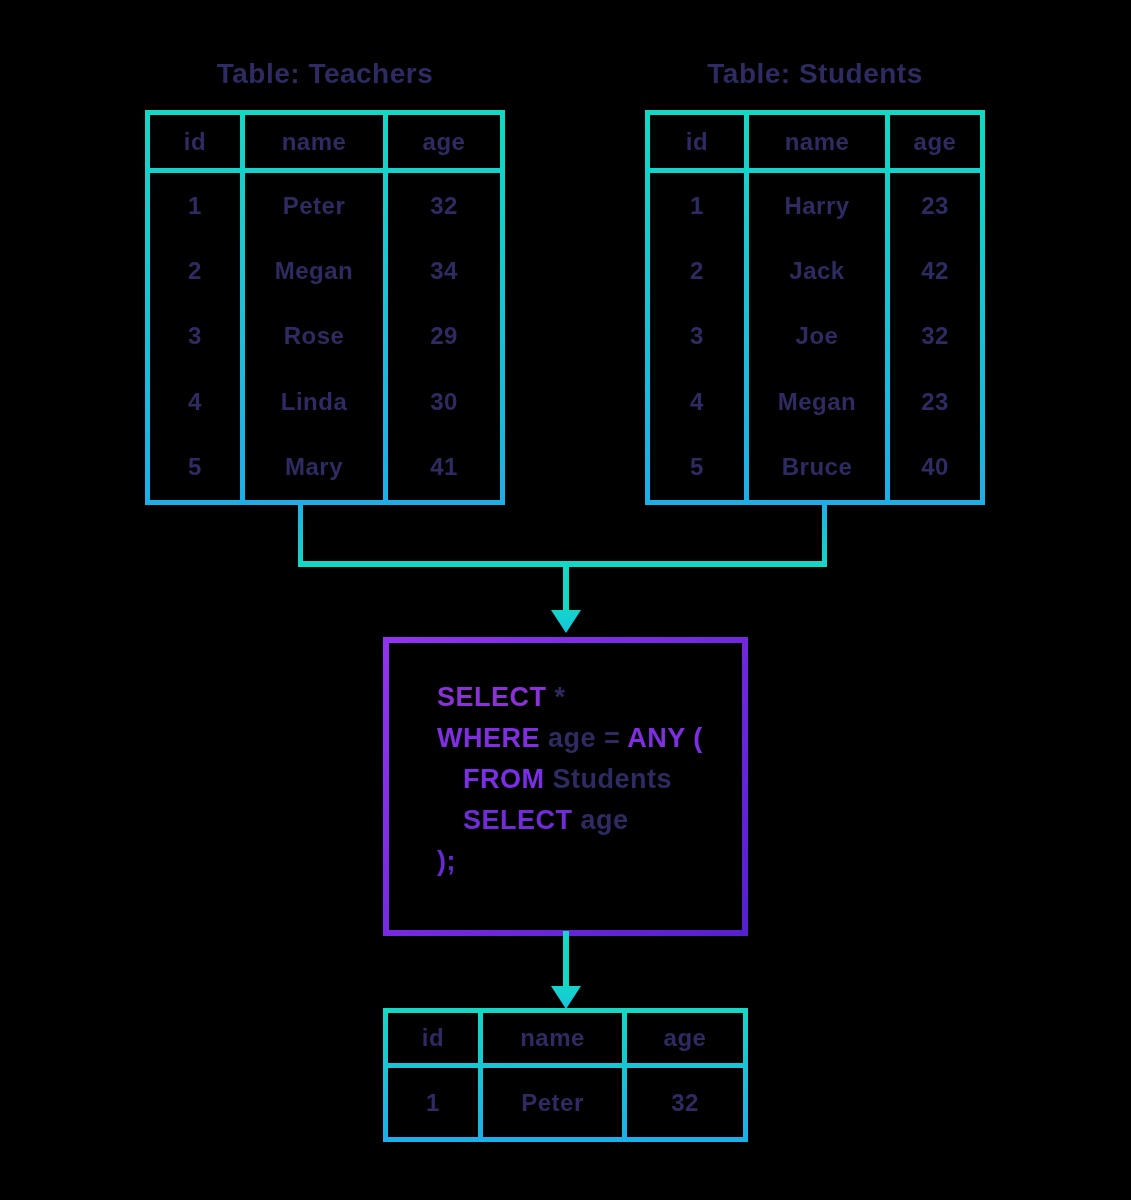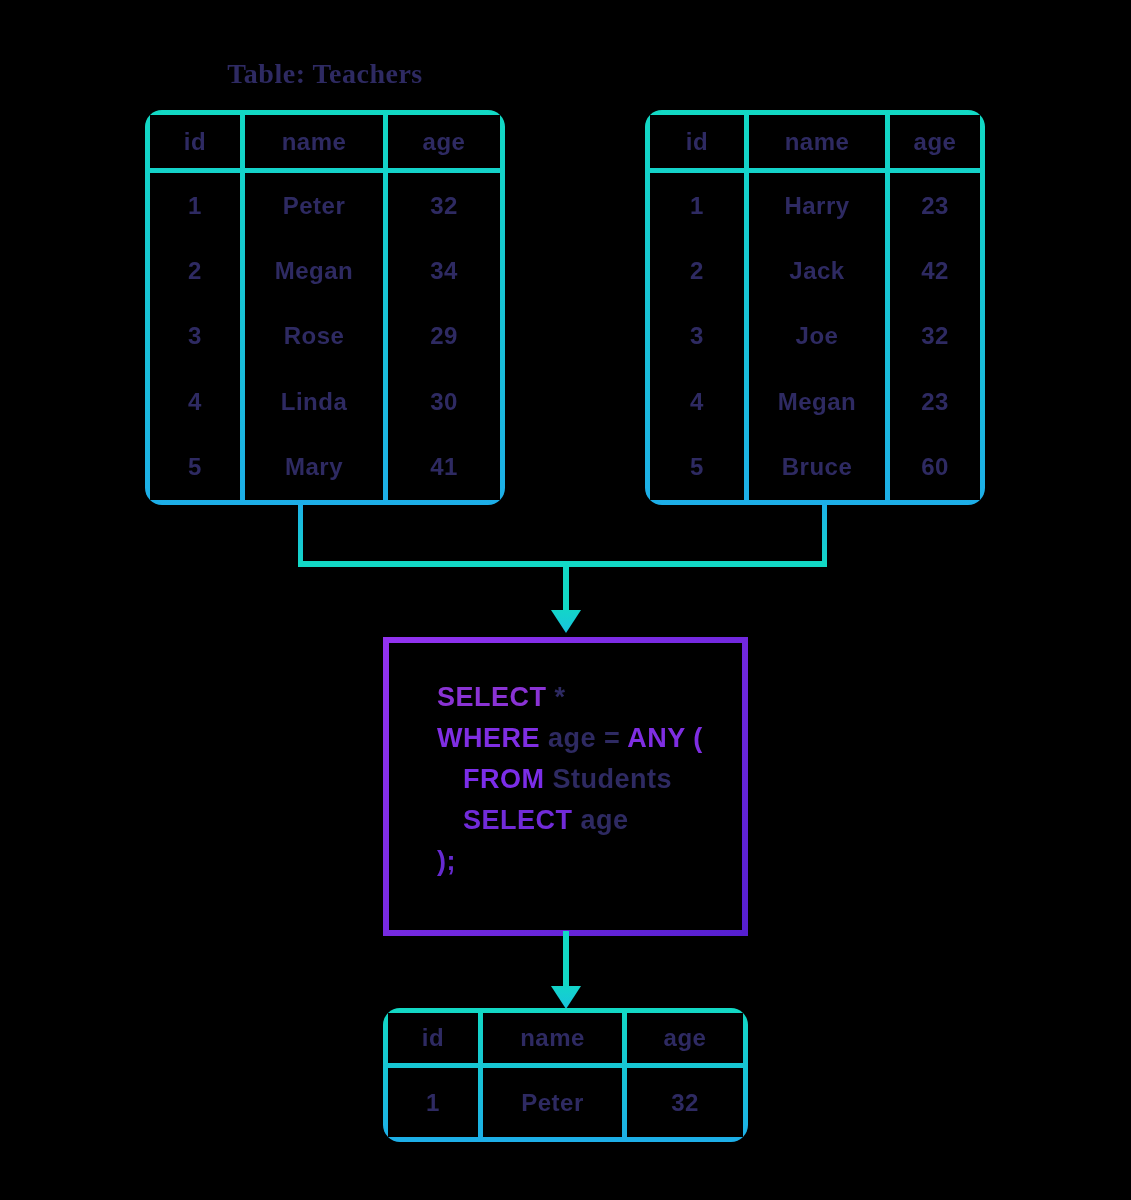--- a/index.html
+++ b/index.html
@@ -12,7 +12,7 @@
     position:absolute;text-align:center;font-size:28px;letter-spacing:.5px;
     color:#2e2a62;
   }
-  #title-teachers{left:145px;top:58px;width:360px;font-family:Liberation Serif, serif;}
+  #title-teachers{left:145px;top:58px;width:360px;}
   #title-students{left:645px;top:58px;width:340px;}
   
   .dbtable{

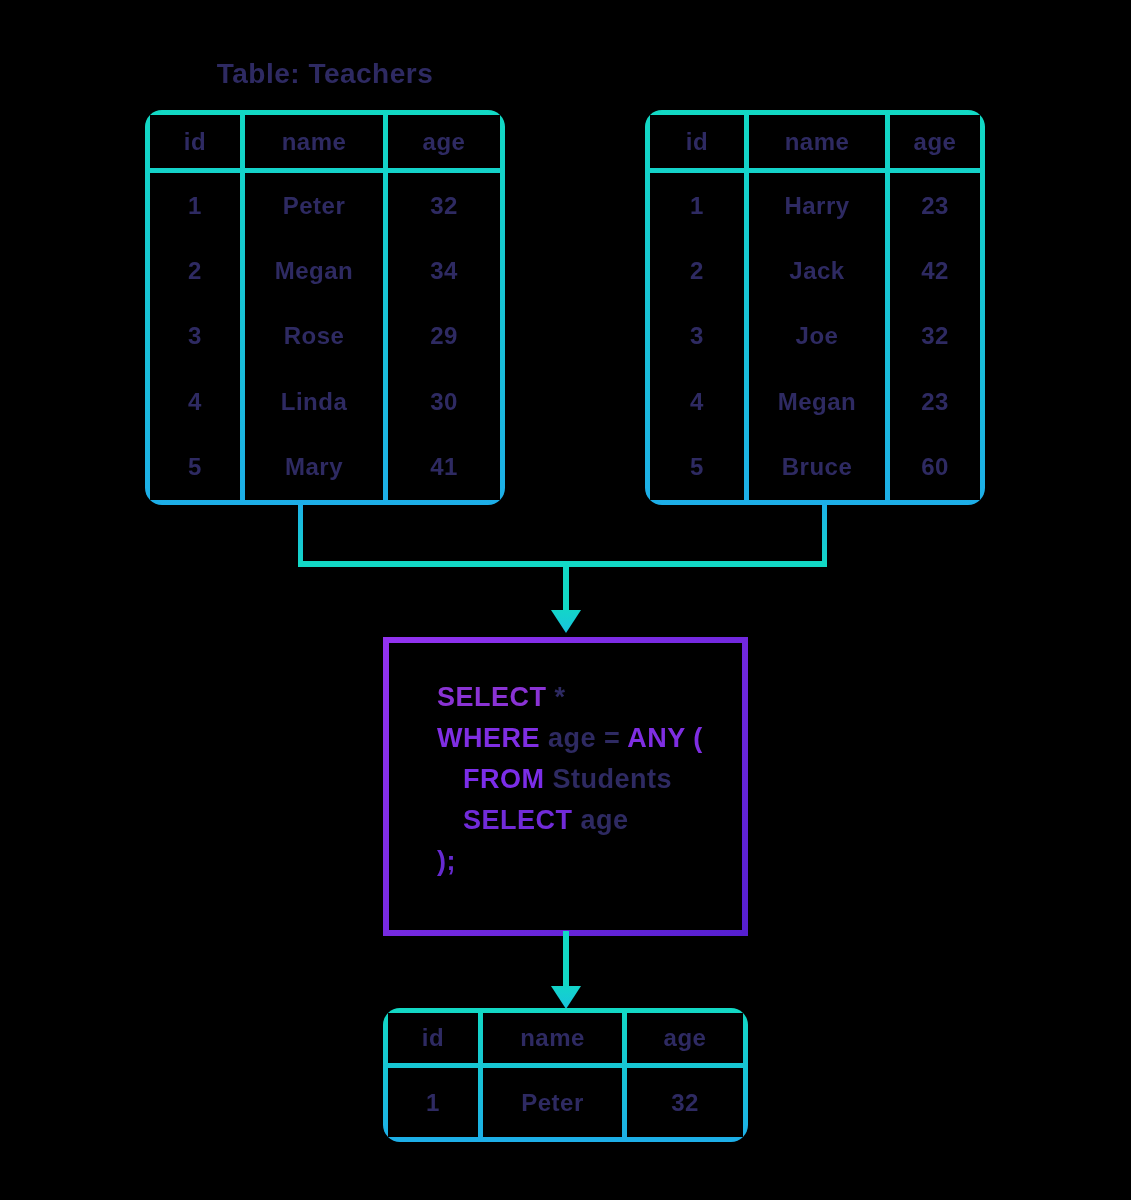--- a/index.html
+++ b/index.html
@@ -73,6 +73,7 @@
 <div class="canvas">
 
   <div class="tbl-title" id="title-teachers">Table: Teachers</div>
+  <div class="tbl-title" id="title-students">Table: Students</div>
 
   <div class="dbtable" id="table-teachers">
     <div class="hcell">id</div>

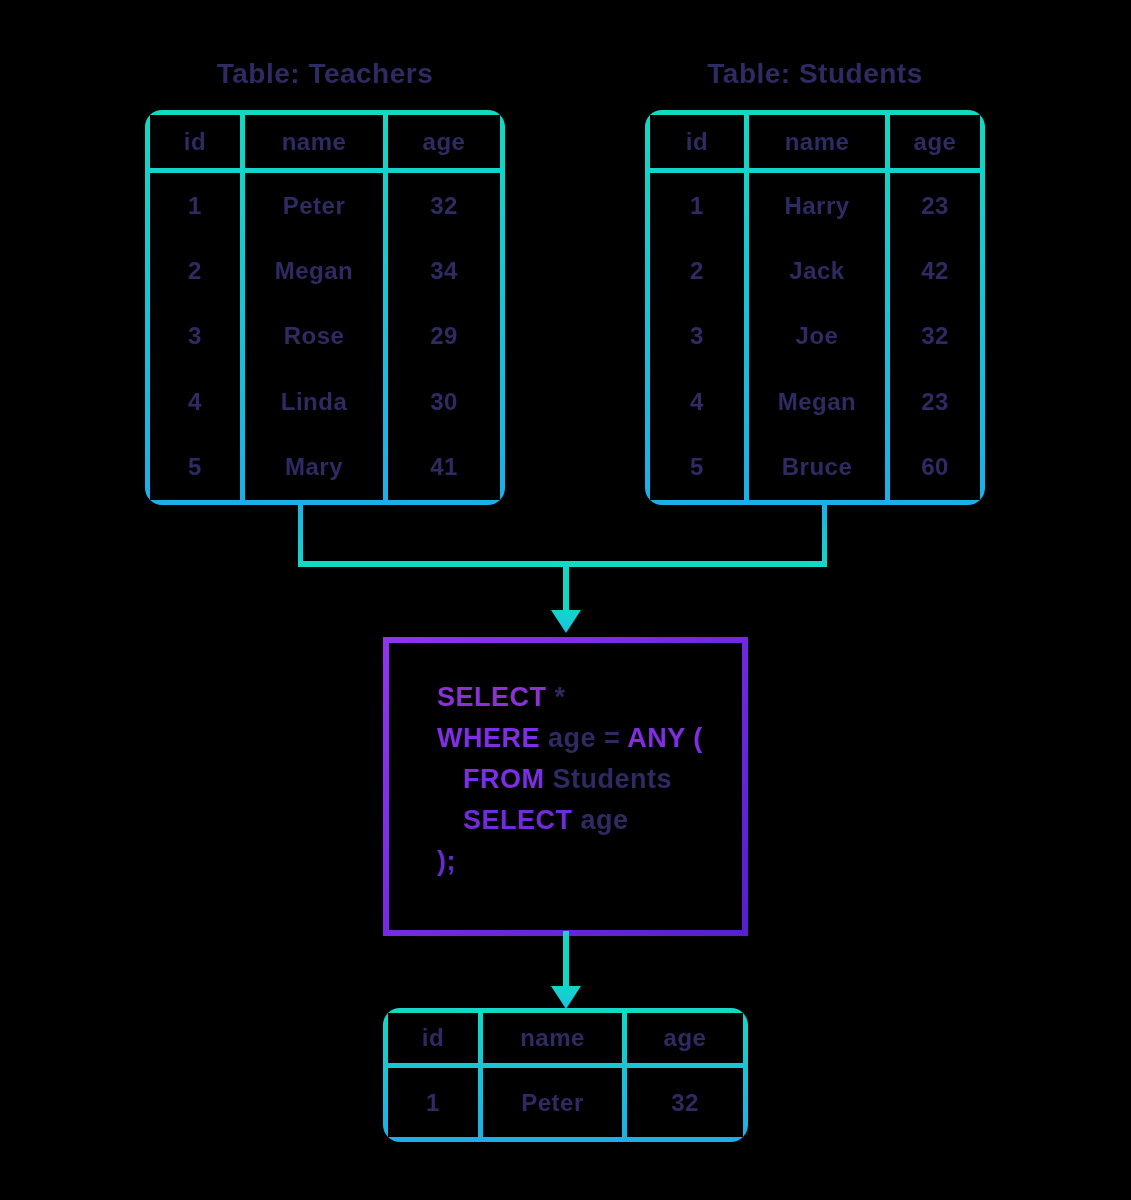--- a/index.html
+++ b/index.html
@@ -18,7 +18,6 @@
   .dbtable{
     position:absolute;display:grid;gap:5px;padding:5px;box-sizing:border-box;
     background:linear-gradient(180deg,#12d9c4 0%,#1daee8 100%);
-    border-radius:17px;
   }
   #table-teachers{left:145px;top:110px;width:360px;height:395px;
     grid-template-columns:90px 138px 112px;grid-template-rows:53px 1fr;}

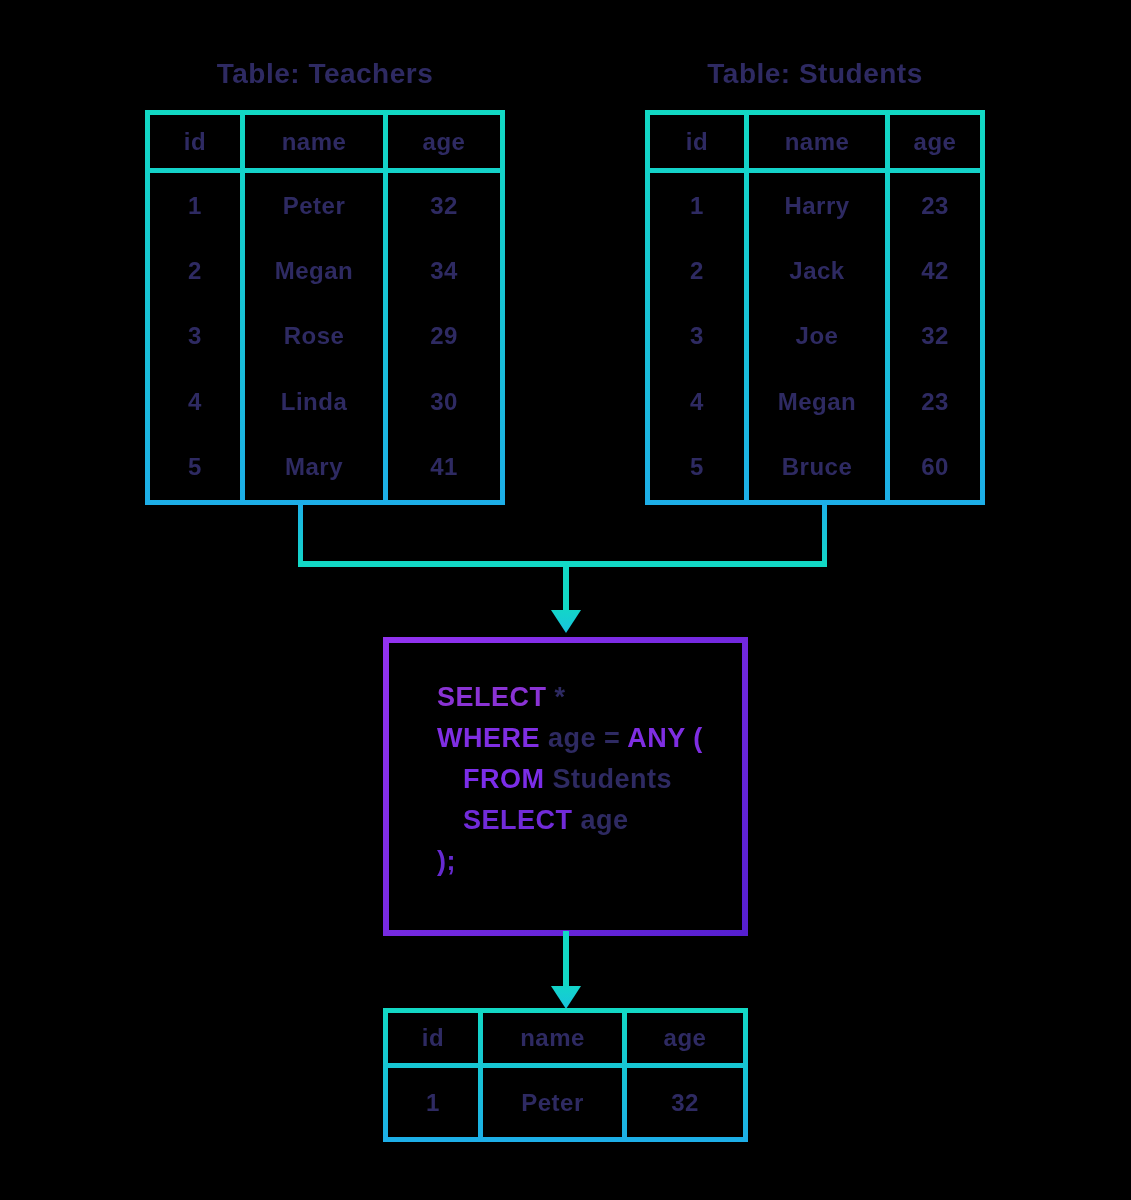--- a/index.html
+++ b/index.html
@@ -124,7 +124,7 @@
       <span>42</span>
       <span>32</span>
       <span>23</span>
-      <span>60</span>
+      <span>40</span>
     </div>
   </div>
 

